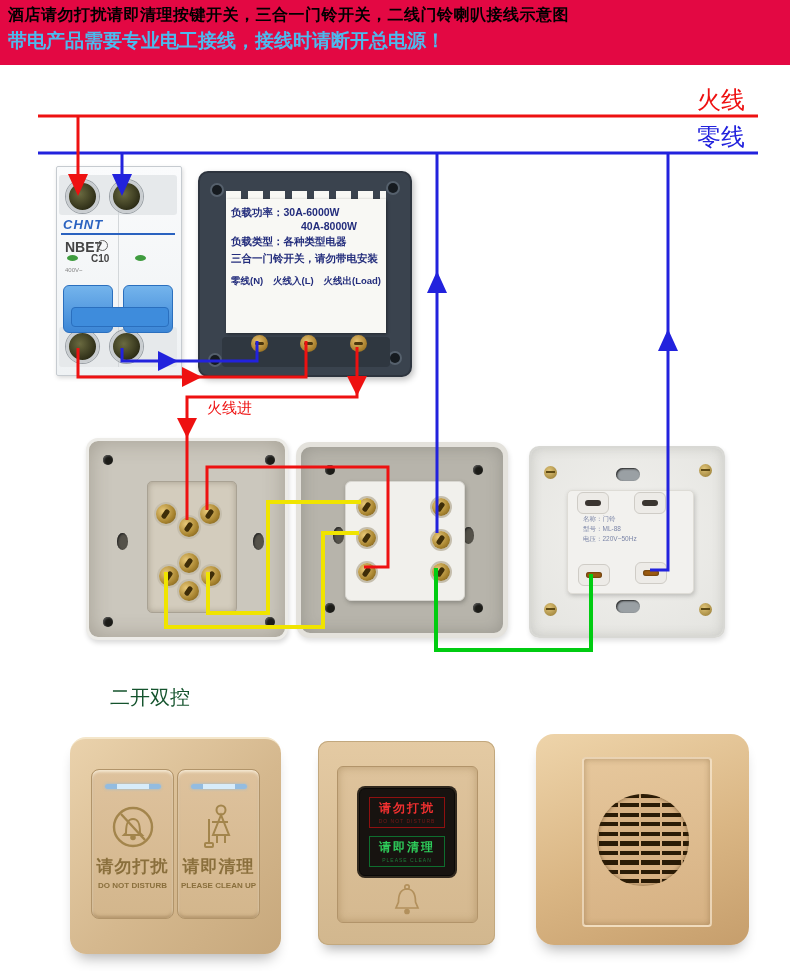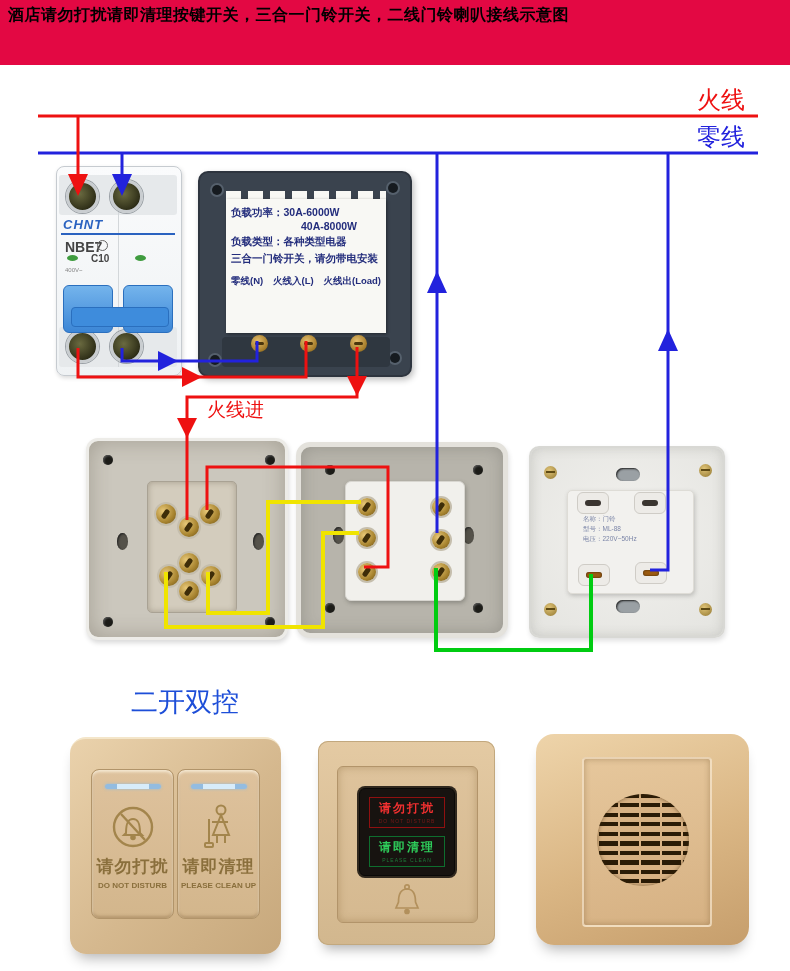--- a/index.html
+++ b/index.html
@@ -133,6 +133,7 @@
 
   <div class="abs banner">
     <div class="banner-title">酒店请勿打扰请即清理按键开关，三合一门铃开关，二线门铃喇叭接线示意图</div>
+    <div class="banner-sub">带电产品需要专业电工接线，接线时请断开总电源！</div>
   </div>
 
   <svg class="abs wires" viewBox="0 0 790 971" xmlns="http://www.w3.org/2000/svg">

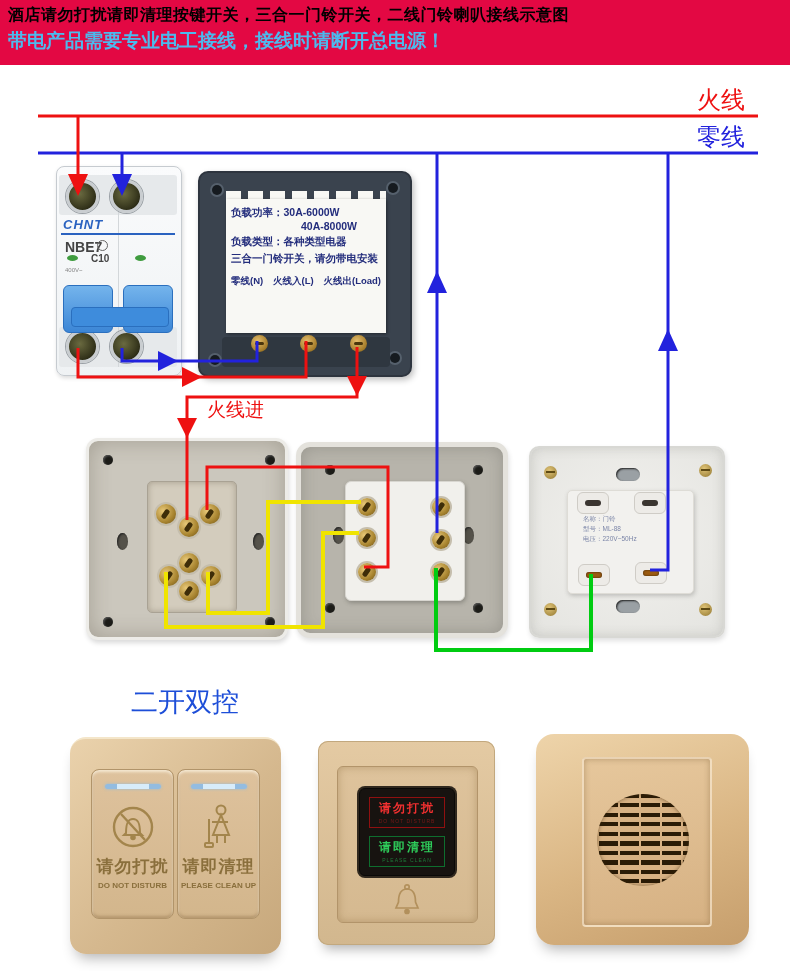--- a/index.html
+++ b/index.html
@@ -22,7 +22,7 @@
 
   
   .breaker{left:56px;top:166px;width:124px;height:208px;background:linear-gradient(180deg,#FAFBFC,#EFF2F4);
-           border:1px solid #C6CBD0;border-radius:8px;z-index:1;box-shadow:1px 2px 4px rgba(0,0,0,.15);}
+           border:1px solid #C6CBD0;border-radius:2px;z-index:1;box-shadow:1px 2px 4px rgba(0,0,0,.15);}
   .bk-plate{left:2px;width:118px;height:40px;background:#E6E9EB;border-radius:3px;}
   .bk-term{width:27px;height:27px;border-radius:50%;background:radial-gradient(circle at 40% 40%,#6A6A40,#38381E 60%,#141408);
            border:3px solid #C9CDD0;box-shadow:0 0 0 1px #9AA0A5;}

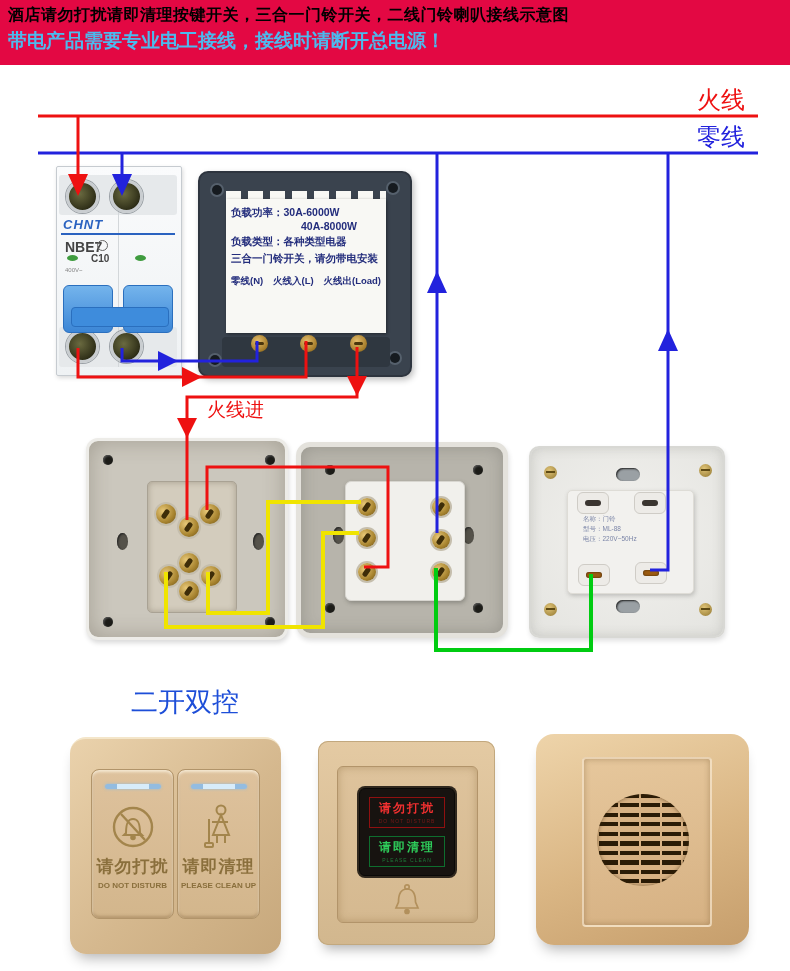--- a/index.html
+++ b/index.html
@@ -16,7 +16,7 @@
   .wlabel{font-size:24px;line-height:1;white-space:nowrap;z-index:6;}
   .lbl-live{left:697;top:88px;color:#EE1111;left:697px;}
   .lbl-neutral{left:697px;top:125px;color:#2222DD;}
-  .lbl-livein{left:207px;top:400px;color:#EE1111;font-size:19px;}
+  .lbl-livein{left:207px;top:400px;color:#EE1111;font-size:15px;}
 
   .wires{left:0;top:0;width:790px;height:971px;z-index:5;pointer-events:none;}
 

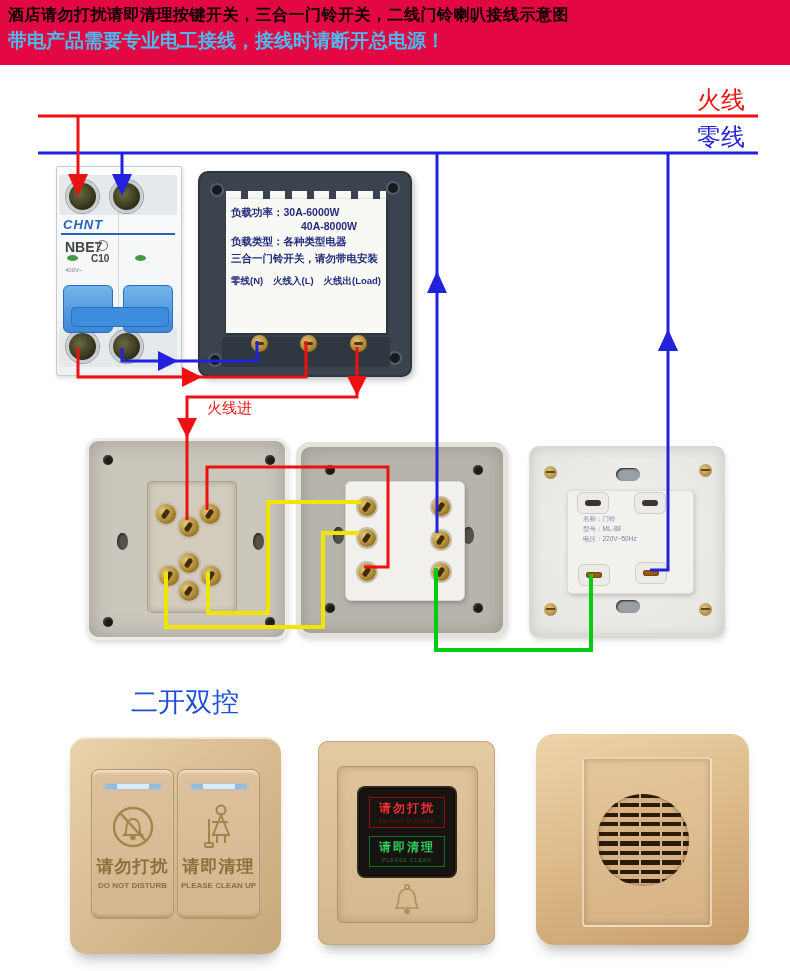--- a/index.html
+++ b/index.html
@@ -83,7 +83,7 @@
   .module-text{left:52px;top:66px;width:92px;font-size:6.5px;line-height:1.5;color:#7C86A8;z-index:2;}
 
   
-  .caption{font-size:27px;color:#1d4ed8;z-index:2;text-align:center;white-space:nowrap;}
+  .caption{font-size:20px;color:#14532d;z-index:2;text-align:left;white-space:nowrap;}
 
   
   .prod-dnd{left:70px;top:737px;width:211px;height:215px;border-radius:16px;

